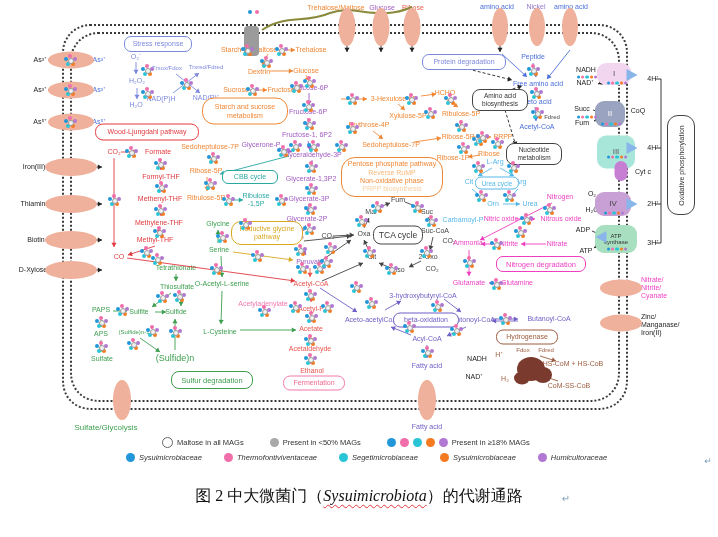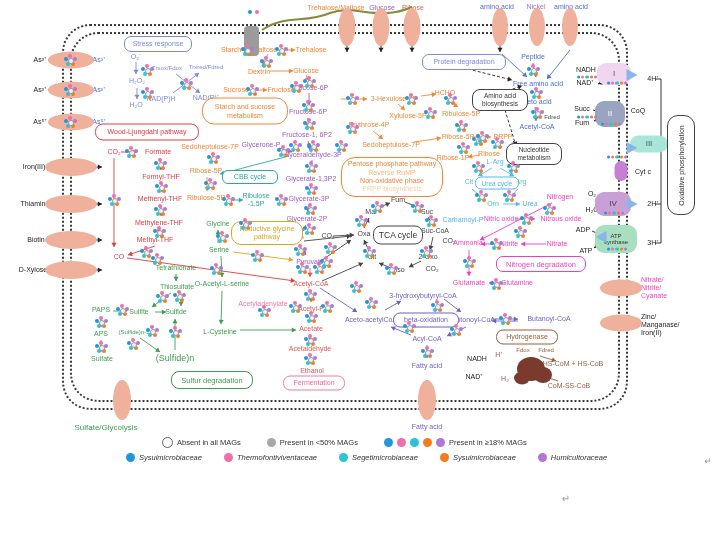--- a/index.html
+++ b/index.html
@@ -363,7 +363,7 @@
     <div class="tuber" style="left: 427px; top: 400px; width: 18px; height: 40px;"></div>
     <div class="etc" style="left: 614px; top: 74px; width: 34px; height: 22px; background: rgb(242, 213, 238); color: rgb(85, 85, 85);">I</div>
     <div class="etc" style="left: 610px; top: 114px; width: 30px; height: 26px; background: rgb(154, 163, 191); color: rgb(255, 255, 255);">II</div>
-    <div class="etc" style="left: 616px; top: 144px; width: 38px; height: 17px; background: rgb(169, 230, 218); color: rgb(85, 85, 85); margin-left: 33px;">III</div>
+    <div class="etc" style="left: 616px; top: 152px; width: 38px; height: 33px; background: rgb(169, 230, 218); color: rgb(85, 85, 85);">III</div>
     <div class="etc" style="left: 621px; top: 171px; width: 13px; height: 20px; background: rgb(199, 127, 212); color: rgb(255, 255, 255);"></div>
     <div class="etc" style="left: 613px; top: 204px; width: 36px; height: 24px; background: rgb(201, 160, 214); color: rgb(68, 68, 68);">IV</div>
     <div class="etc" style="left: 616px; top: 239px; width: 42px; height: 28px; background: rgb(168, 223, 192); color: rgb(51, 51, 51); font-size: 6px;">ATP

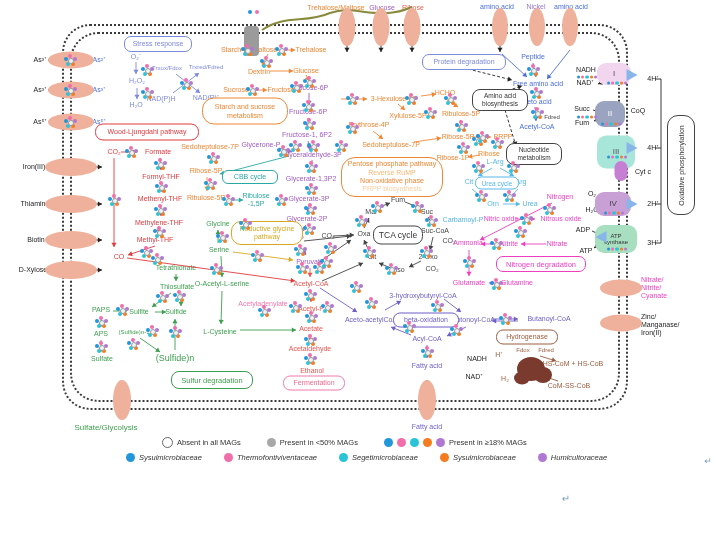--- a/index.html
+++ b/index.html
@@ -48,7 +48,7 @@
   <div class="legend-row" id="legend-row1" style="left:162px;top:437px;">
       <span style="display: inline-flex; align-items: center; margin-right: 26px;">
         <span style="display: inline-block; width: 9px; height: 9px; border-radius: 50%; margin-right: 4px; background: rgb(255, 255, 255); border: 1px solid rgb(102, 102, 102);"></span>
-        <span>Absent in all MAGs</span>
+        <span>Maltose in all MAGs</span>
       </span>
       <span style="display: inline-flex; align-items: center; margin-right: 26px;">
         <span style="display: inline-block; width: 9px; height: 9px; border-radius: 50%; margin-right: 4px; background: rgb(168, 168, 168); border: none;"></span>

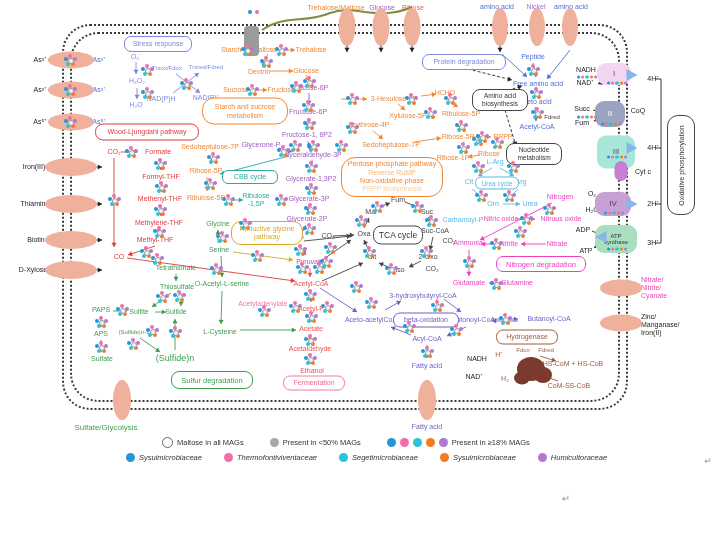--- a/index.html
+++ b/index.html
@@ -85,6 +85,9 @@
         <span style="font-style: italic;">Humicultoraceae</span>
       </span>
     </div>
+  <div class="caption">
+    <span>图 2  中大微菌门（</span><span class="cap-italic">Sysuimicrobiota</span><span>）的代谢通路</span>
+  </div>
 <div class="ring" style="left: 62px; top: 24px; width: 562px; height: 382px;"></div>
     <div class="ring" style="left: 70px; top: 32px; width: 546px; height: 366px;"></div>
     <svg width="718" height="537" id="overlay">

